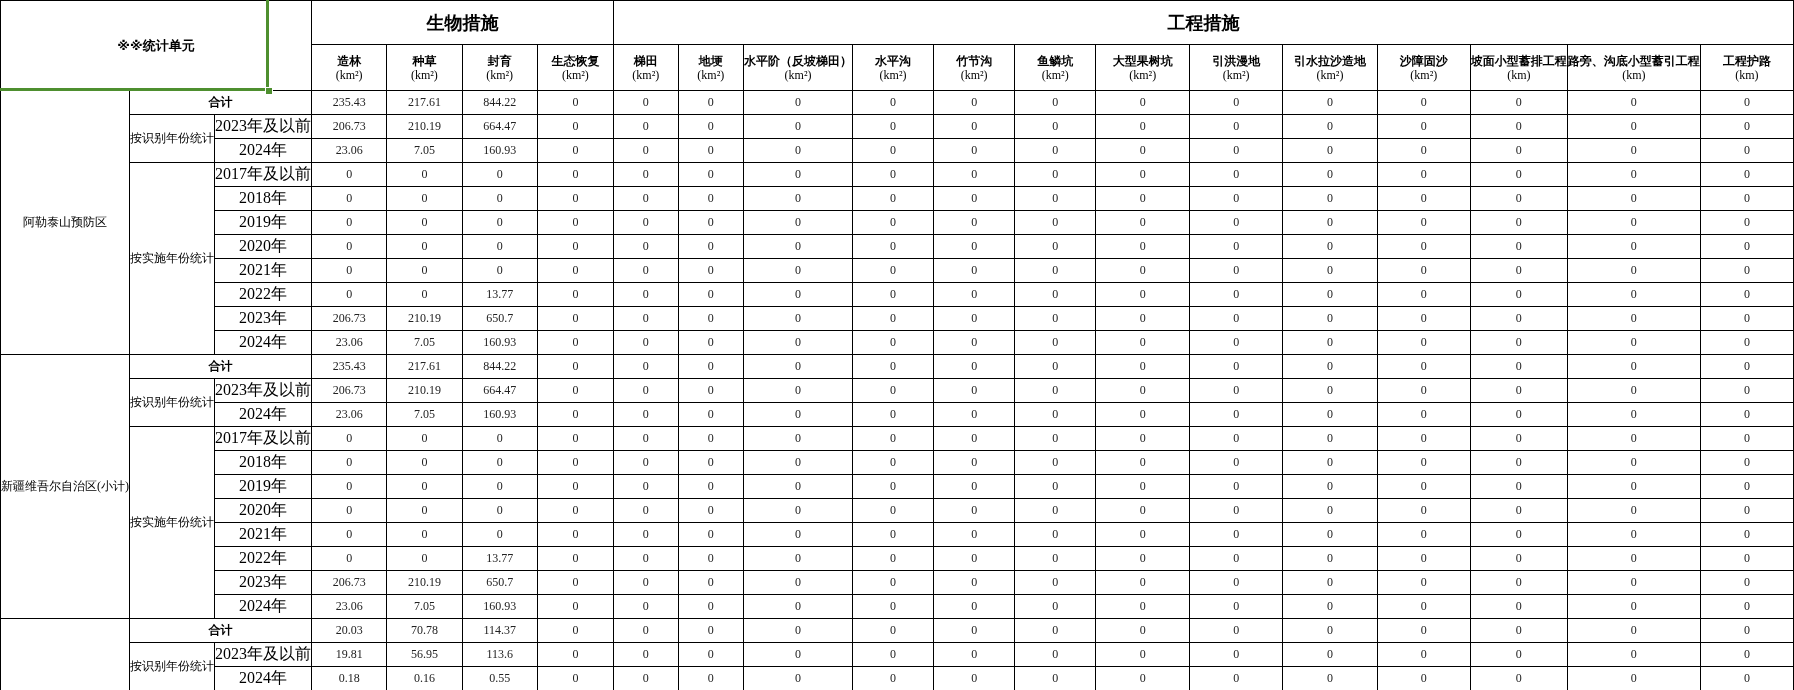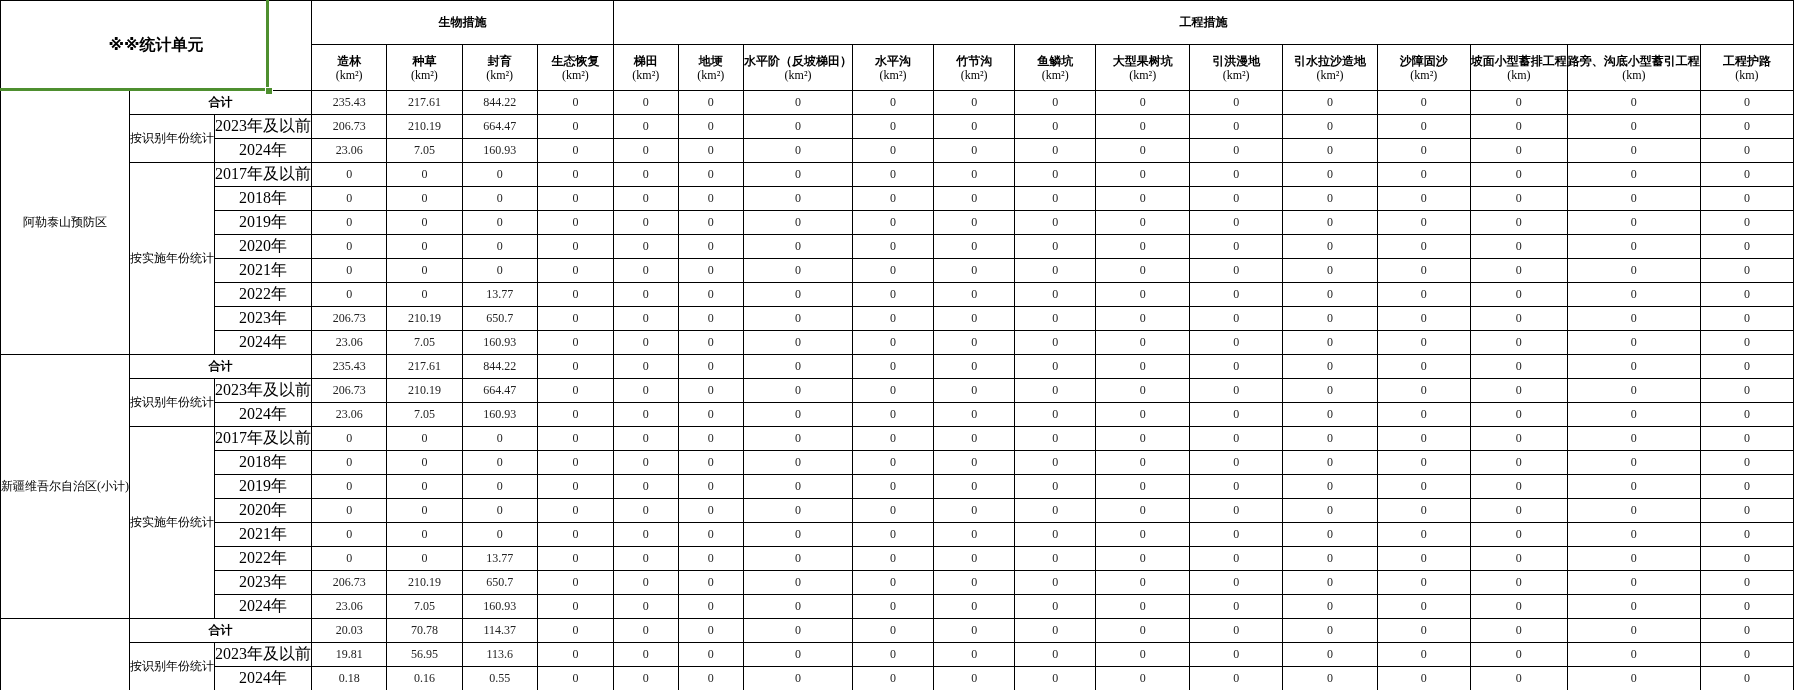--- a/index.html
+++ b/index.html
@@ -22,7 +22,7 @@
     white-space: nowrap;
   }
   th { font-weight: bold; font-family: "DejaVu Sans", "Liberation Sans", sans-serif; }
-  th.group { height: 43px; font-size: 12px; }
+  th.group { height: 43px; font-size: 18px; }
   th.colhead { height: 45px; font-size: 12px; line-height: 14px; white-space: normal; }
   th.colhead .unit { display: block; font-family: "Liberation Serif", serif; font-size: 12px; font-weight: normal; }
   th.corner { font-size: 16px; border-left: none; border-top: none; }

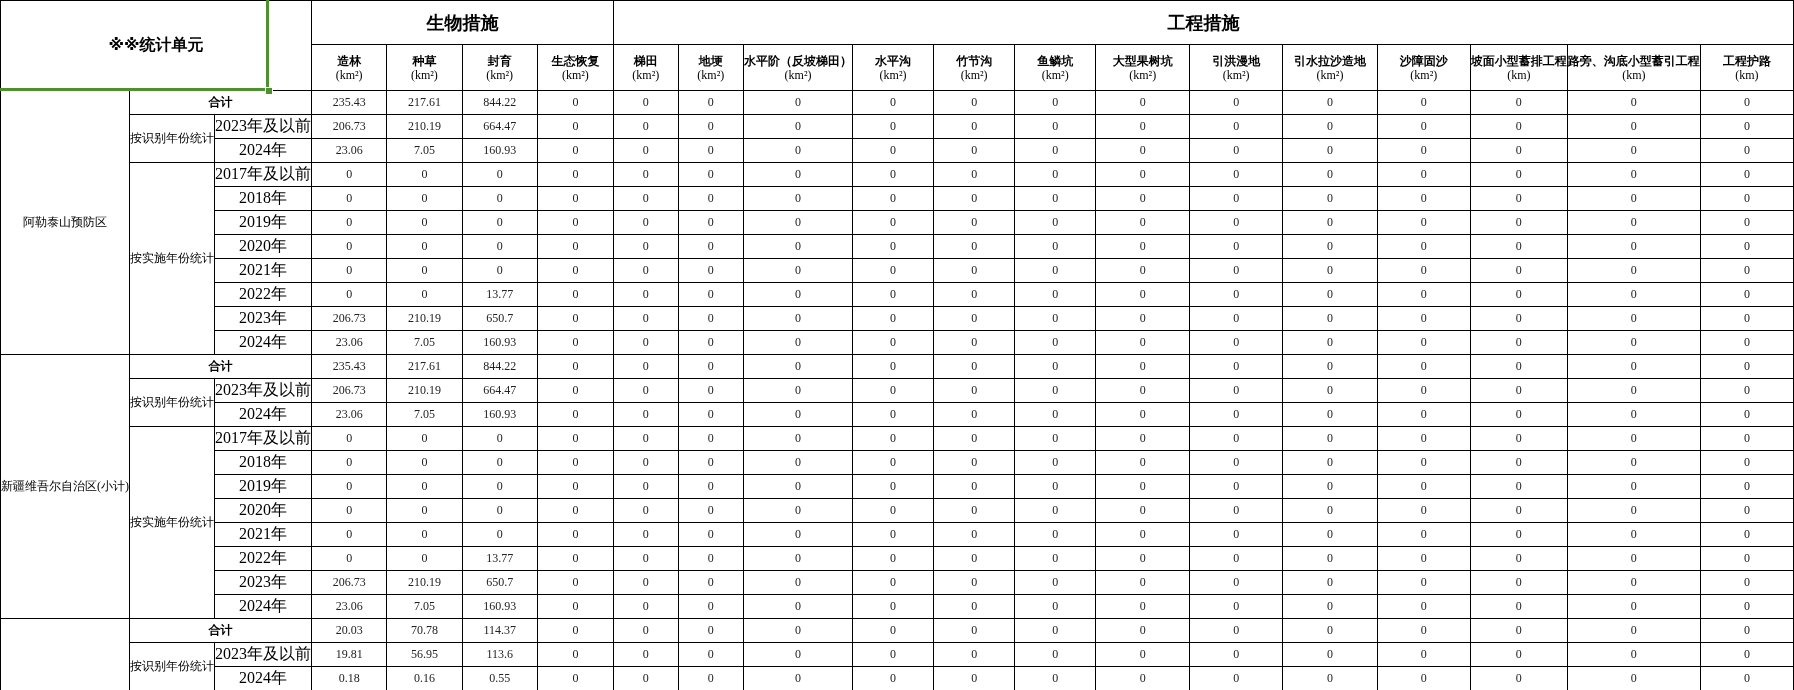--- a/index.html
+++ b/index.html
@@ -25,7 +25,7 @@
   th.group { height: 43px; font-size: 18px; }
   th.colhead { height: 45px; font-size: 12px; line-height: 14px; white-space: normal; }
   th.colhead .unit { display: block; font-family: "Liberation Serif", serif; font-size: 12px; font-weight: normal; }
-  th.corner { font-size: 16px; border-left: none; border-top: none; }
+  th.corner { font-size: 13px; border-left: none; border-top: none; }
   td { height: 23px; font-size: 12px; }
   td.num { color: #222; }
   td.label { font-family: "DejaVu Sans", "Liberation Sans", sans-serif; font-size: 12px; font-weight: bold; }

